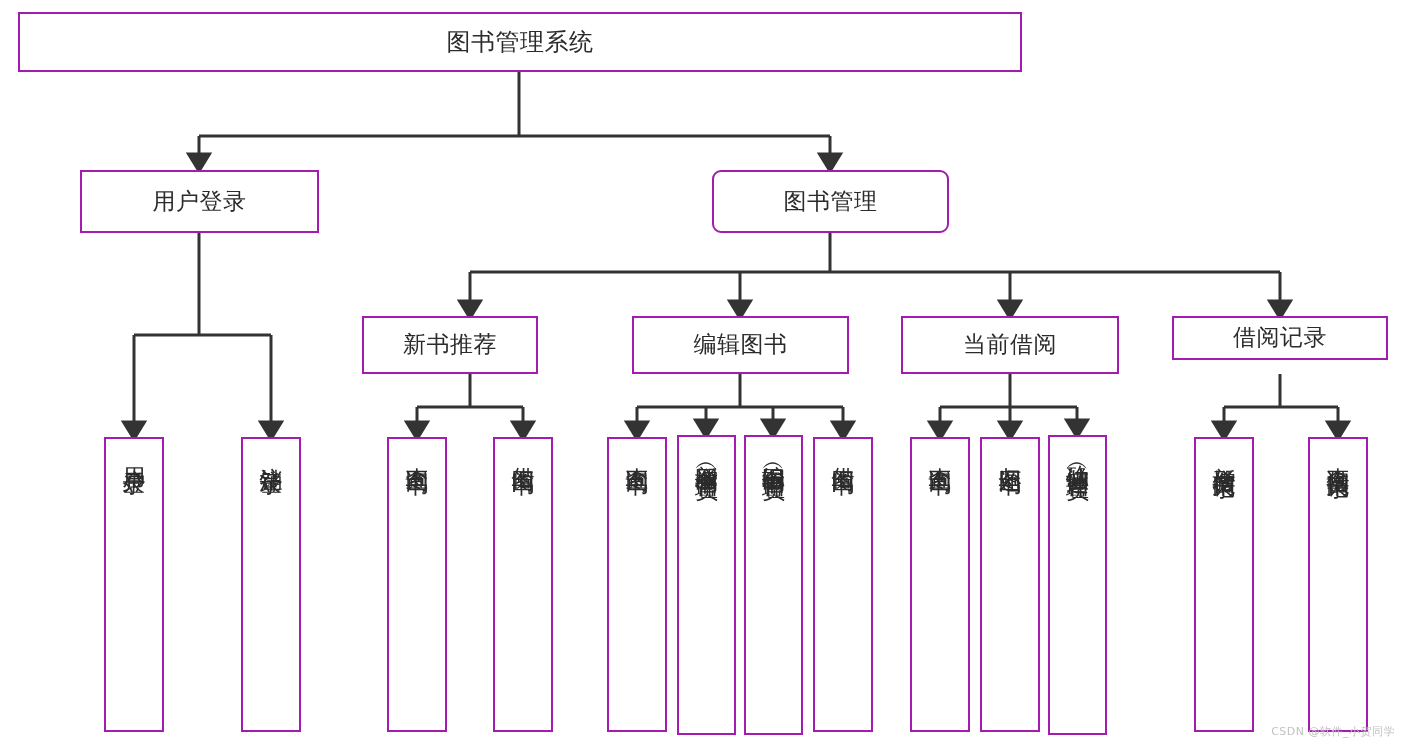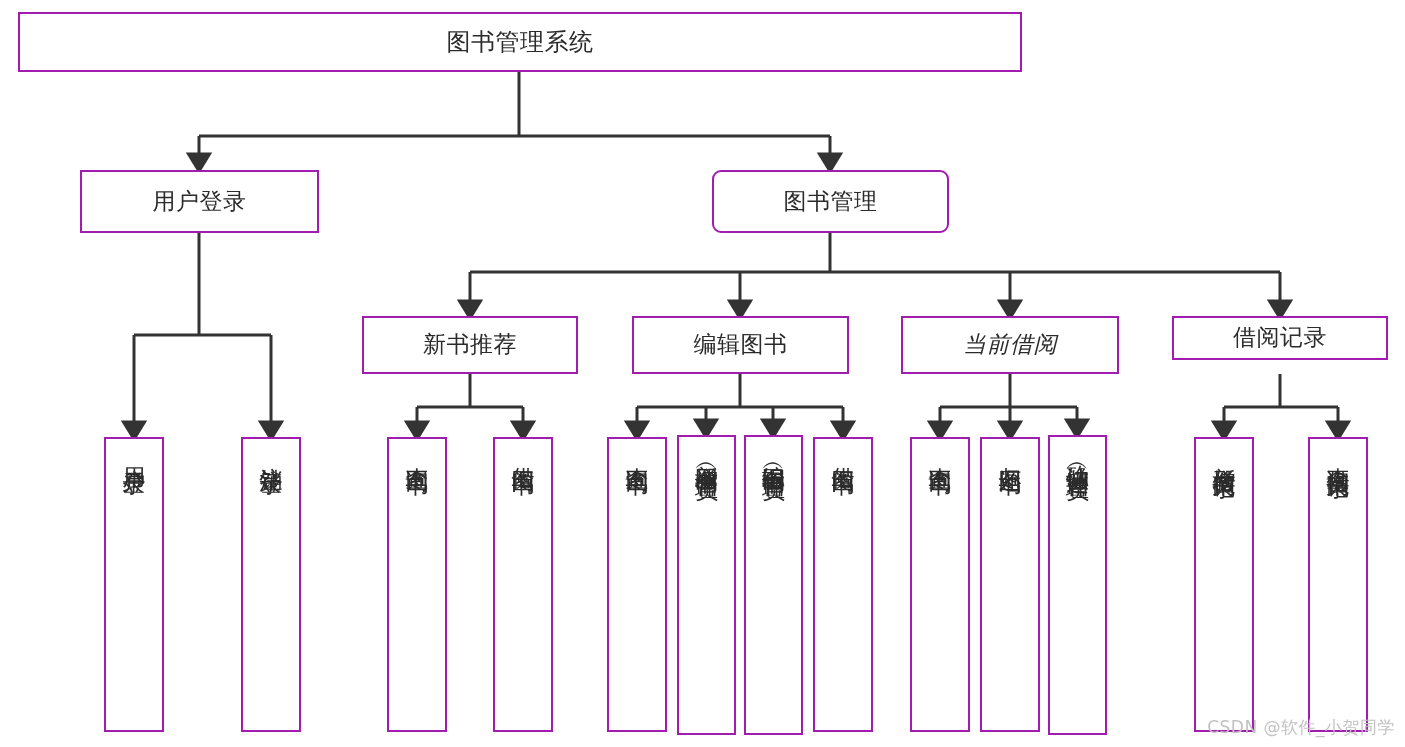--- a/index.html
+++ b/index.html
@@ -136,7 +136,7 @@
     <span class="label">图书管理</span>
   </div>
 
-  <div class="node horiz" style="left:362px; top:316px; width:216px; height:58px;">
+  <div class="node horiz" style="left:362px; top:316px; width:176px; height:58px;">
     <span class="label">新书推荐</span>
   </div>
   <div class="node horiz" style="left:632px; top:316px; width:217px; height:58px;">

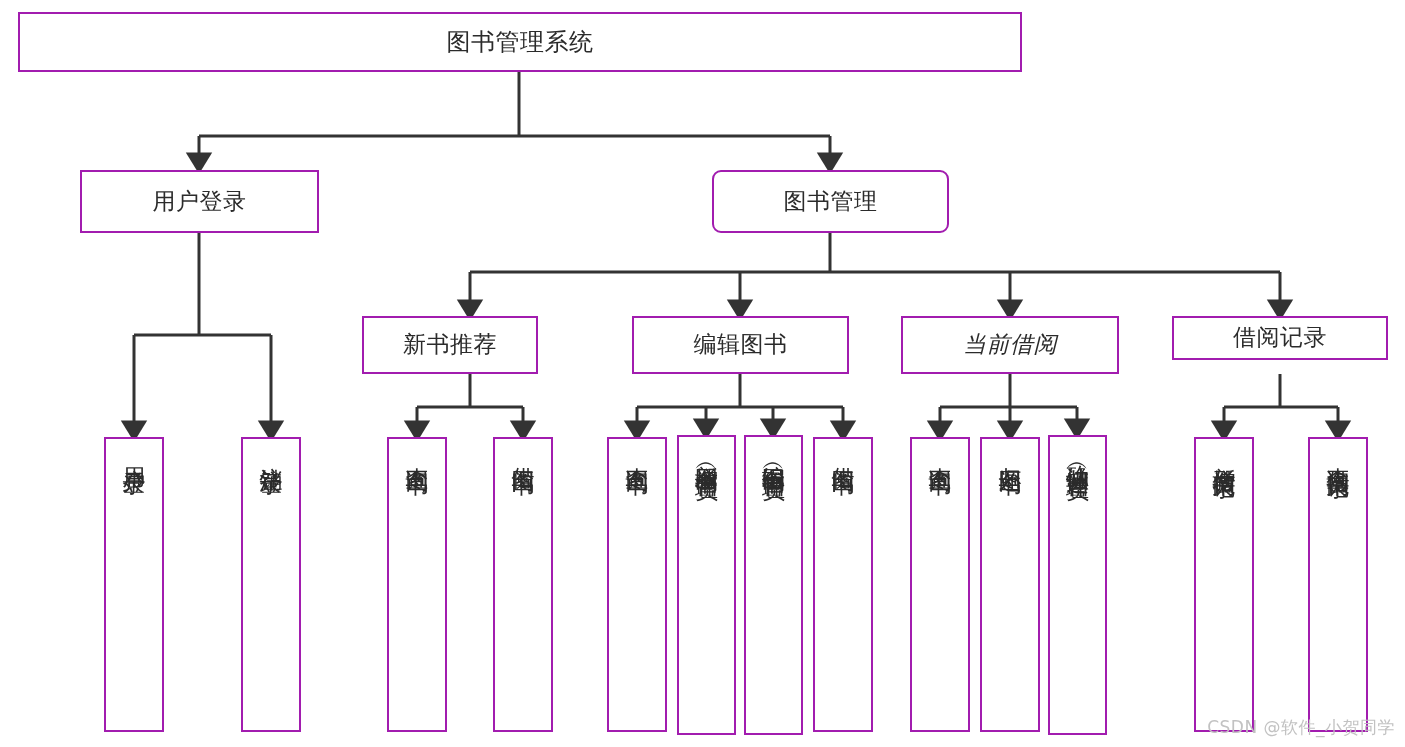--- a/index.html
+++ b/index.html
@@ -142,7 +142,7 @@
   <div class="node horiz" style="left:632px; top:316px; width:217px; height:58px;">
     <span class="label">编辑图书</span>
   </div>
-  <div class="node horiz" style="left:901px; top:316px; width:218px; height:58px;font-style:italic;">
+  <div class="node horiz" style="left:901px; top:316px; width:218px; height:58px;">
     <span class="label">当前借阅</span>
   </div>
   <div class="node horiz" style="left:1172px; top:316px; width:216px; height:44px;align-items:center;">

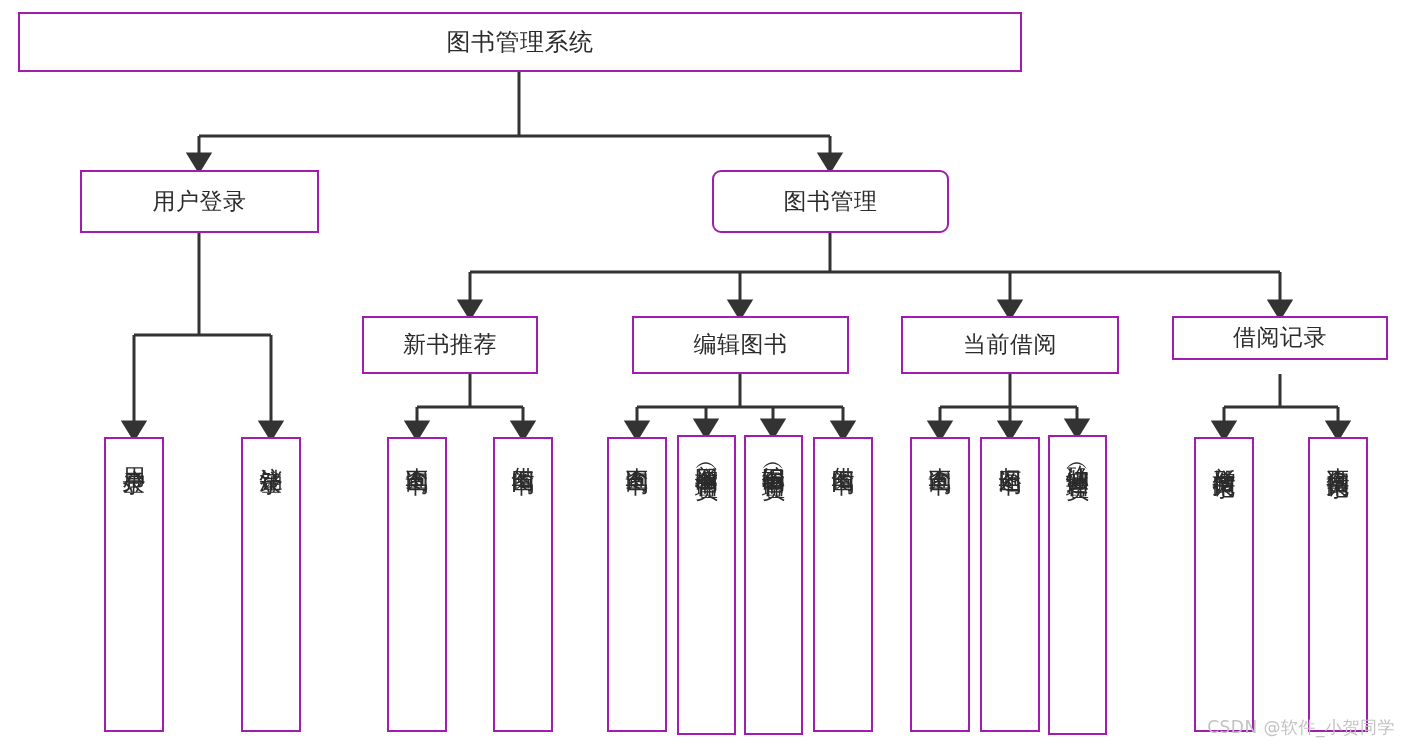--- a/index.html
+++ b/index.html
@@ -63,7 +63,7 @@
     position: absolute;
     right: 10px;
     bottom: 8px;
-    font-size: 17px;
+    font-size: 11px;
     color: #c2c2c2;
     letter-spacing: 0.5px;
     z-index: 5;

